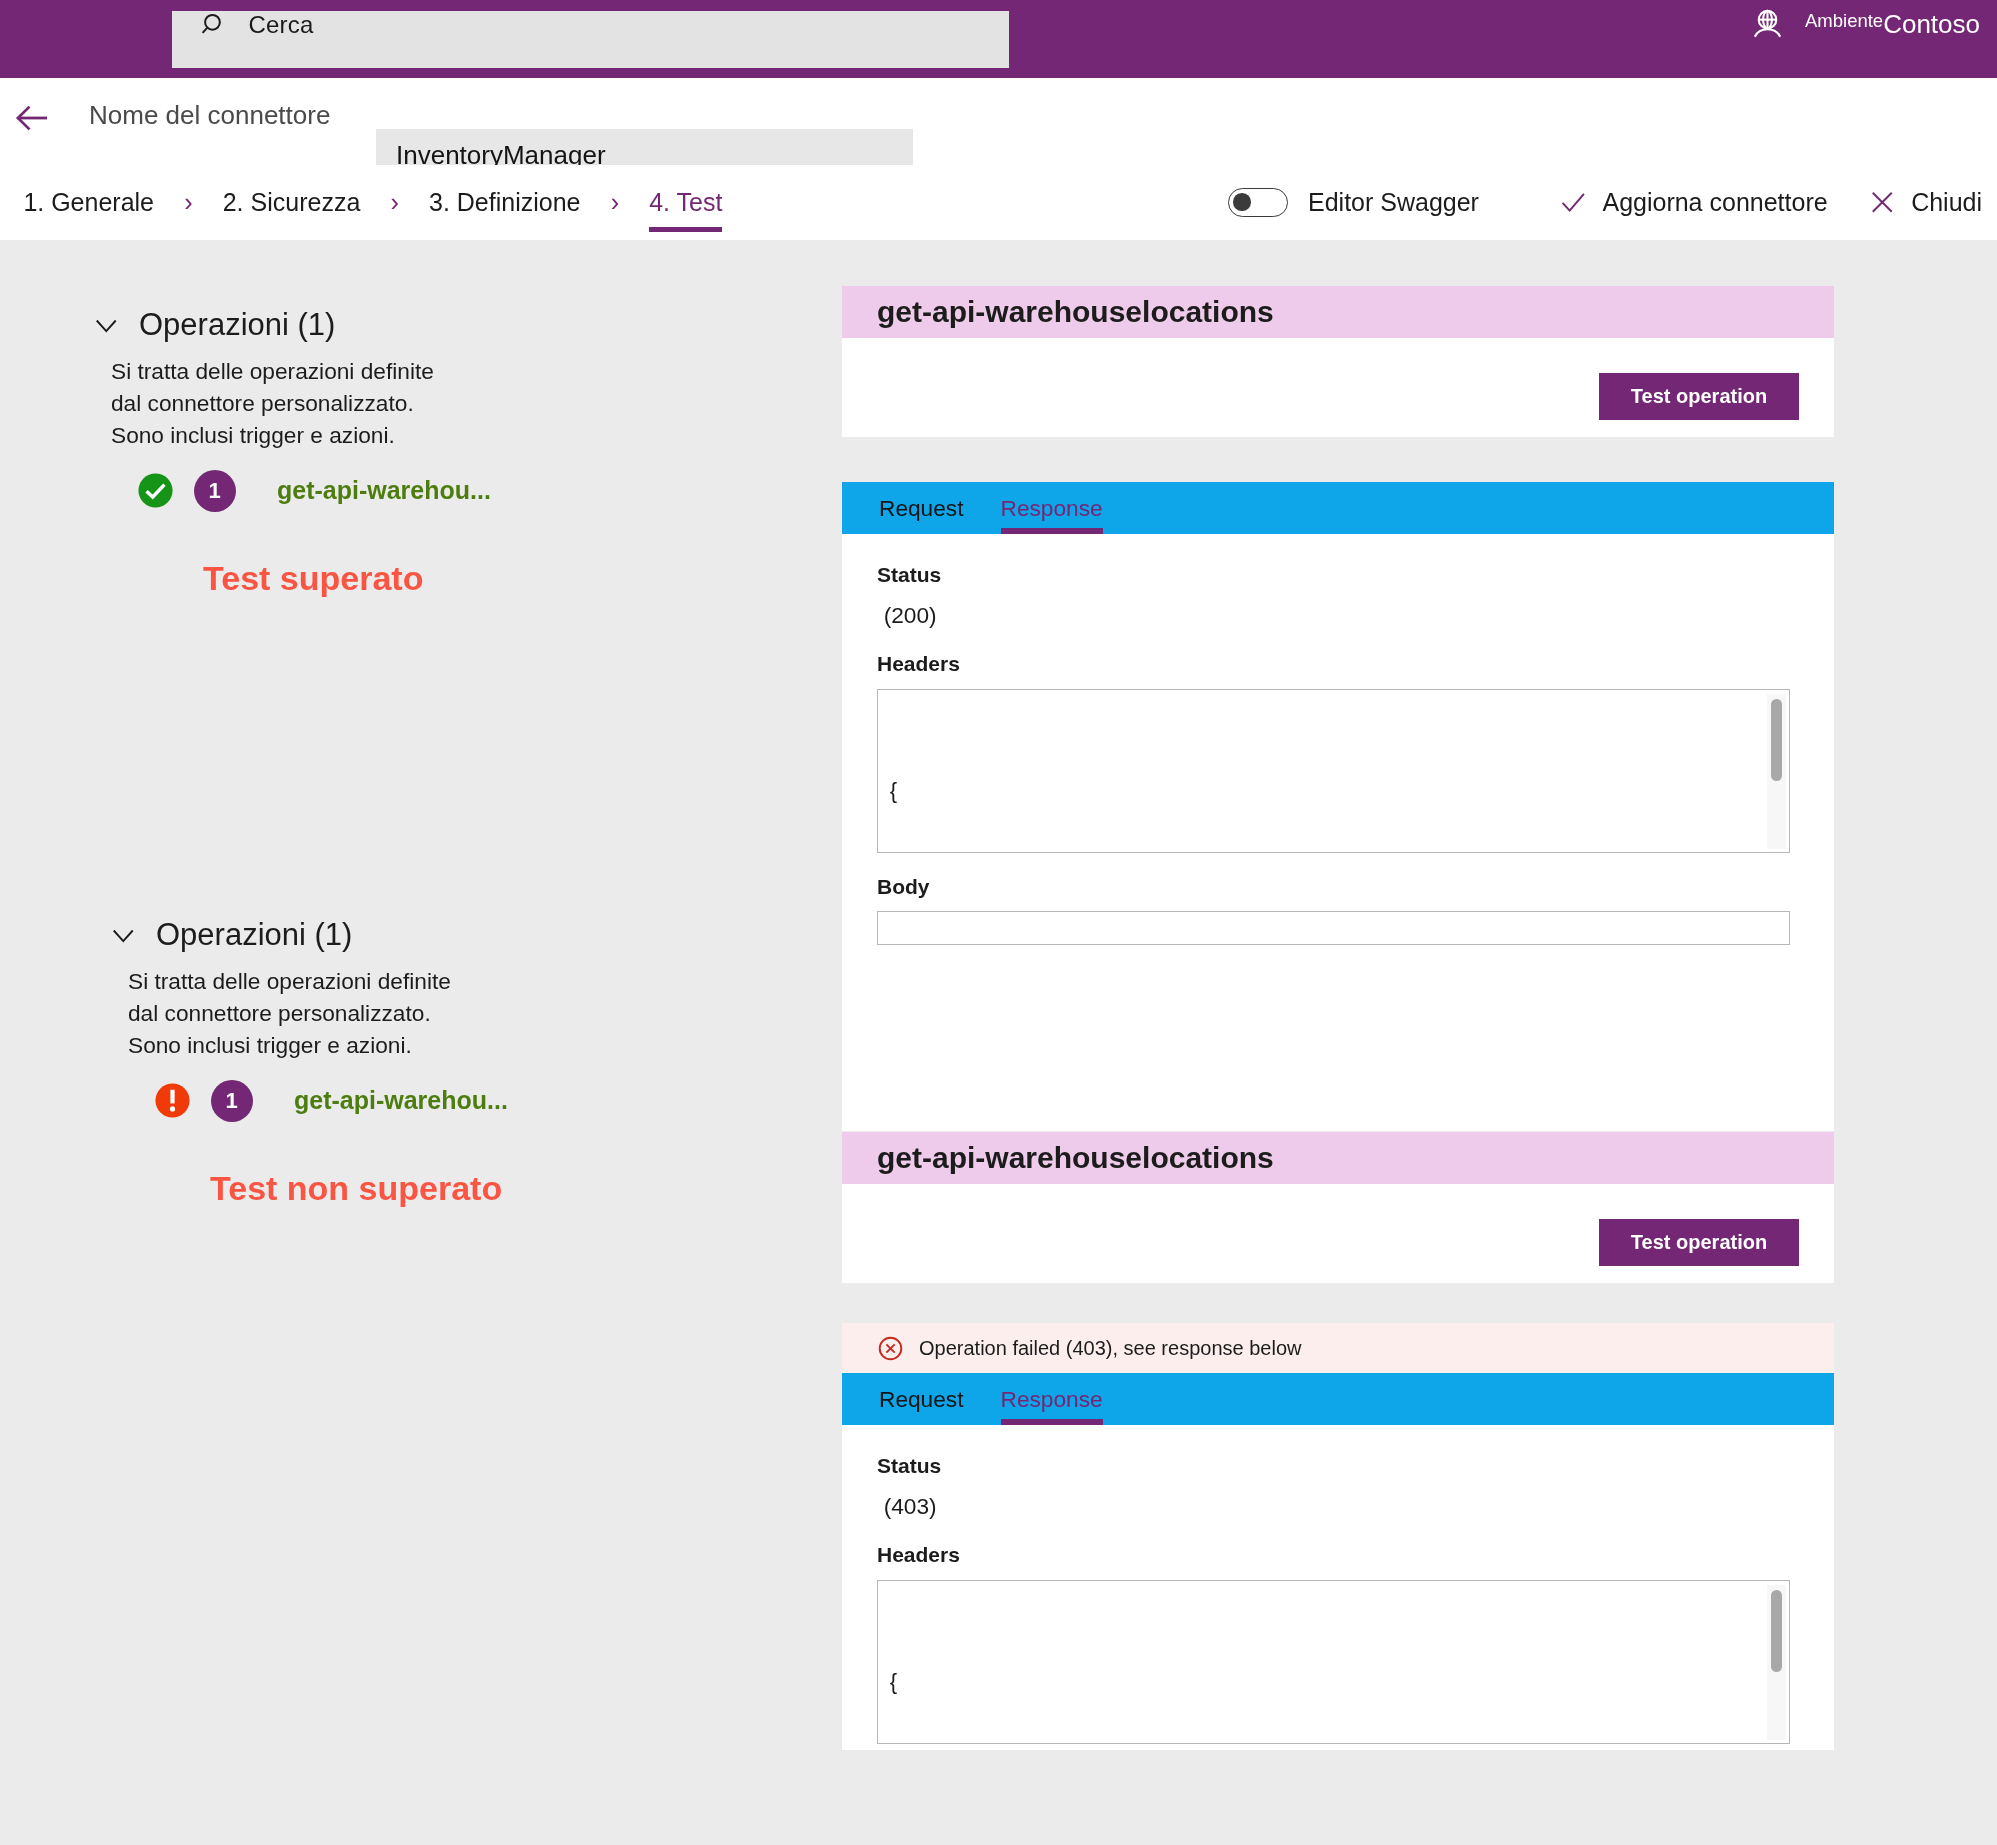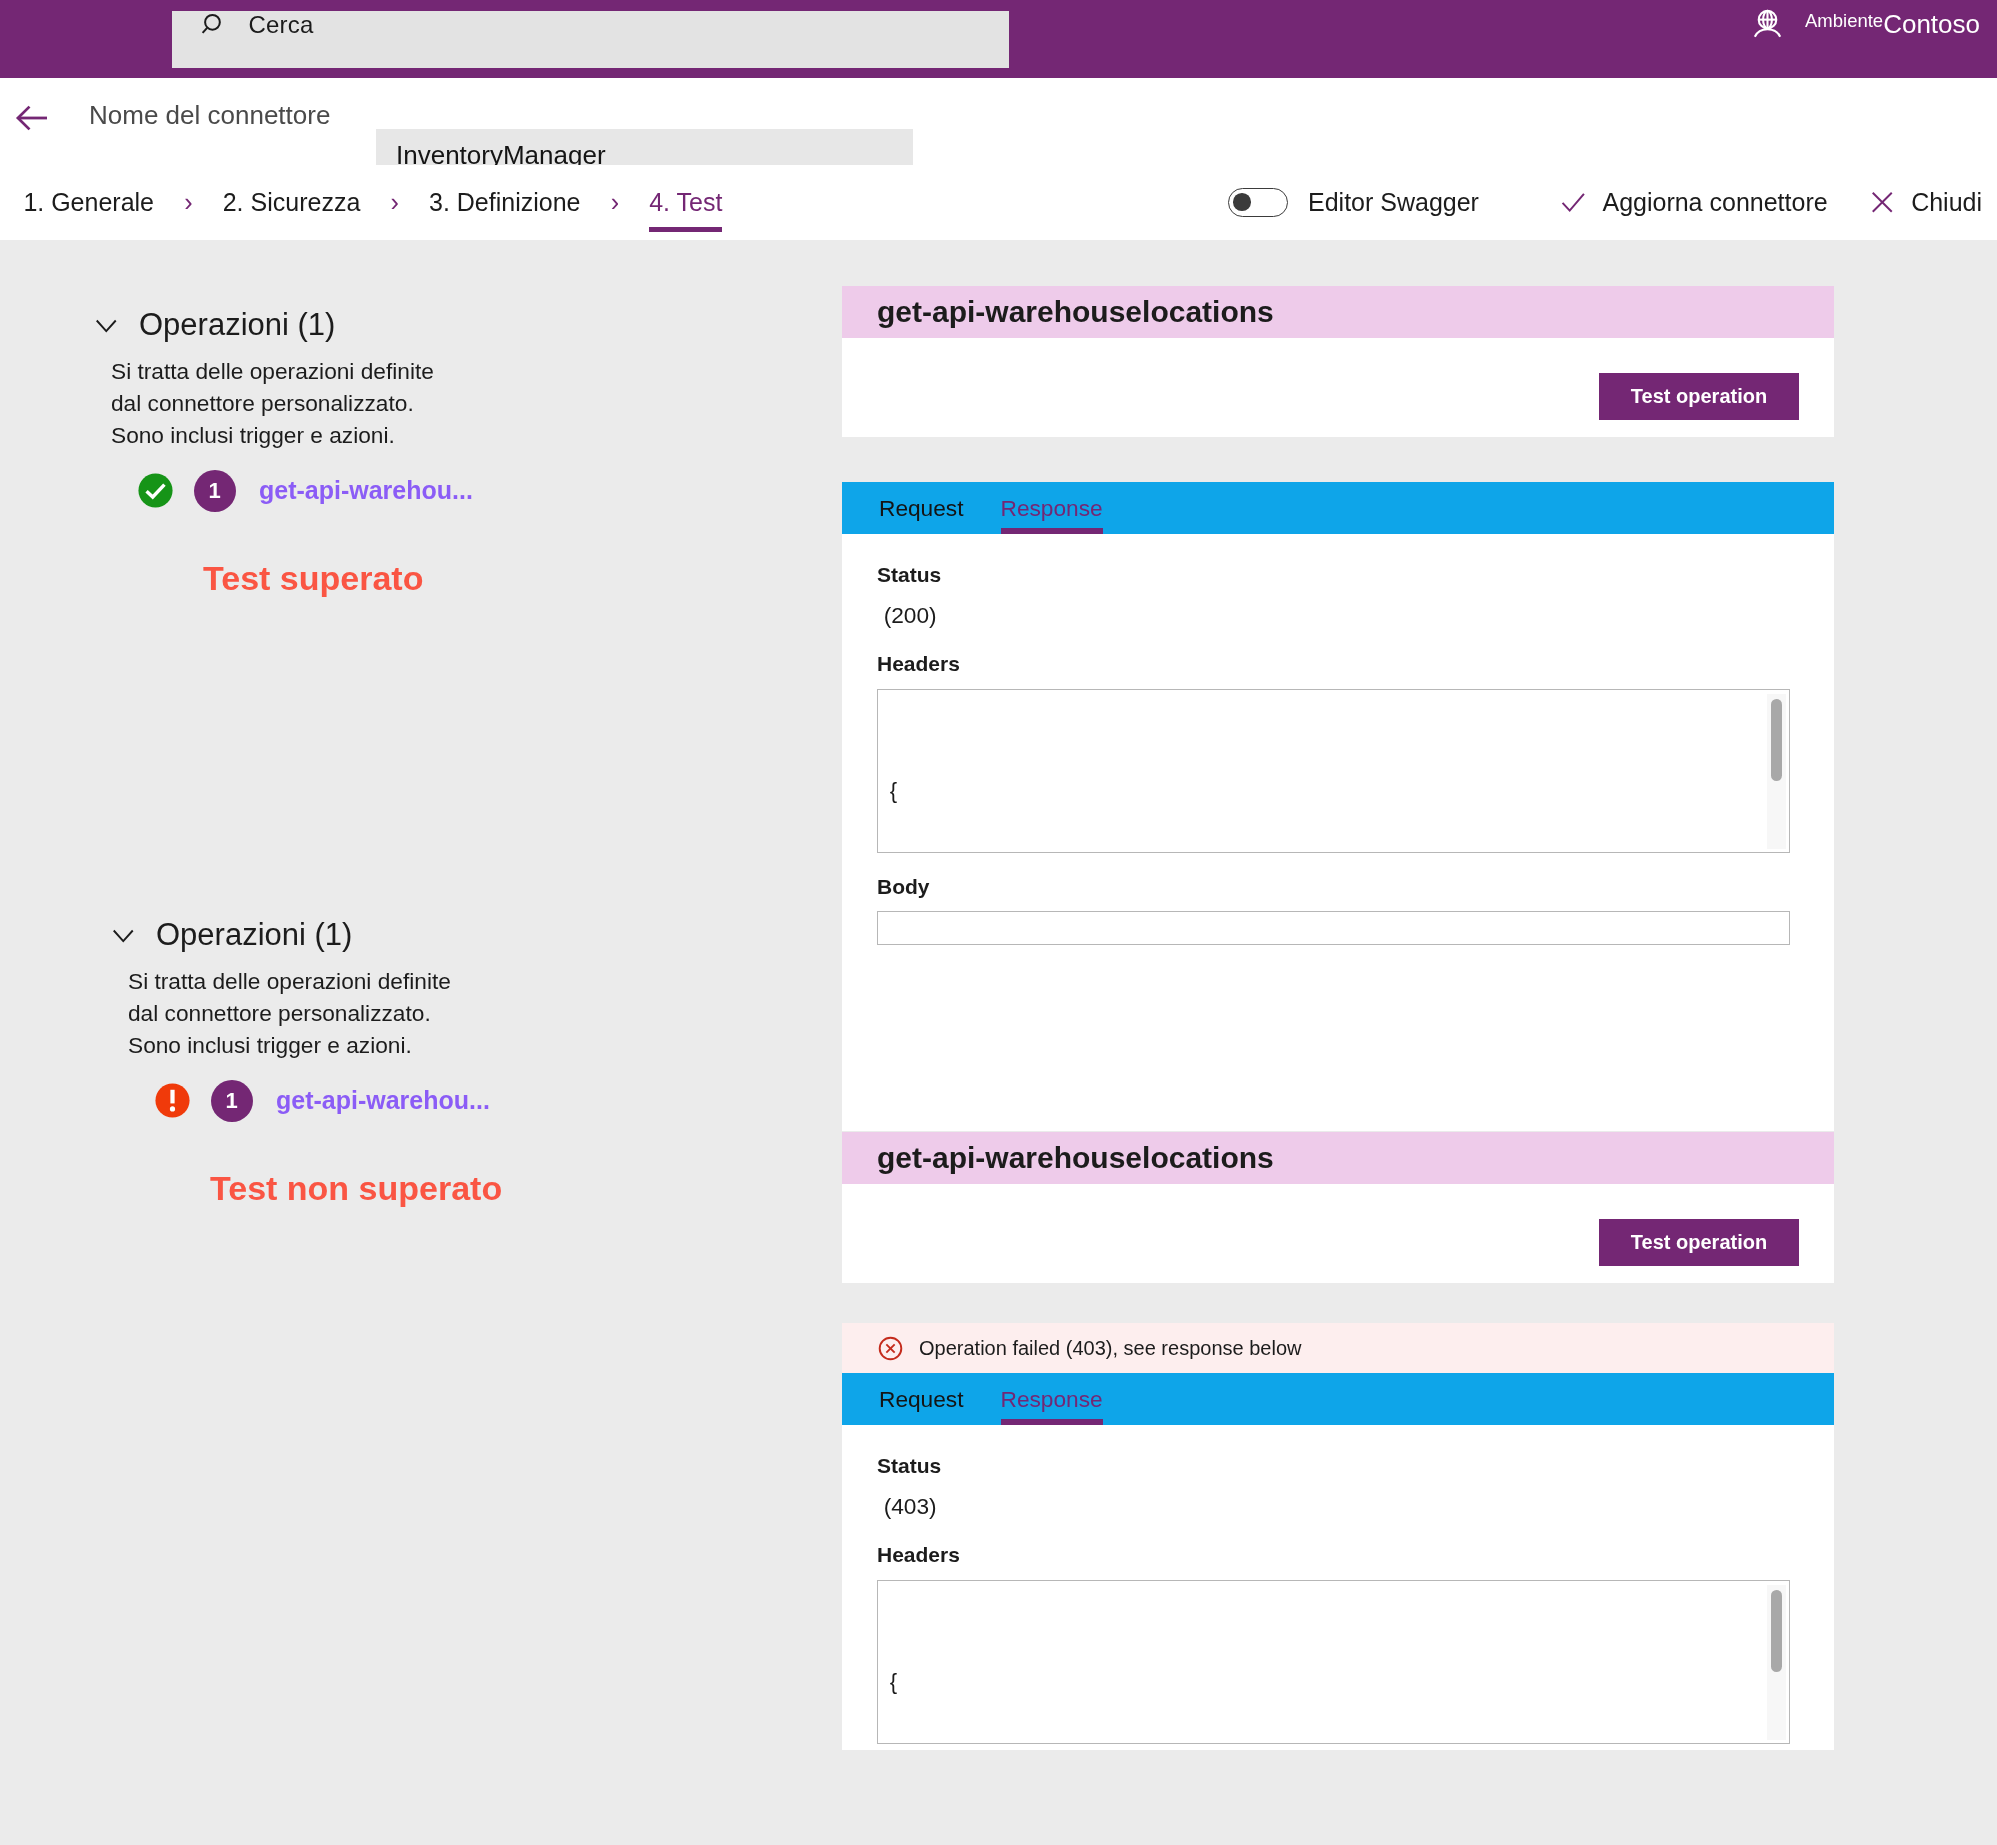--- a/index.html
+++ b/index.html
@@ -121,7 +121,7 @@
     display: flex; align-items: center; justify-content: center;
     font-size: 22px; font-weight: bold; flex: 0 0 auto;
   }
-  .op-name { font-size: 25px; color: #8b5cf6; font-weight: bold; margin-left: 5px; }
+  .op-name { font-size: 25px; color: #4d7c0f; font-weight: bold; margin-left: 23px; }
   .annotation {
     color: #fa5543; font-size: 34px; font-weight: bold;
     position: absolute; white-space: nowrap;

